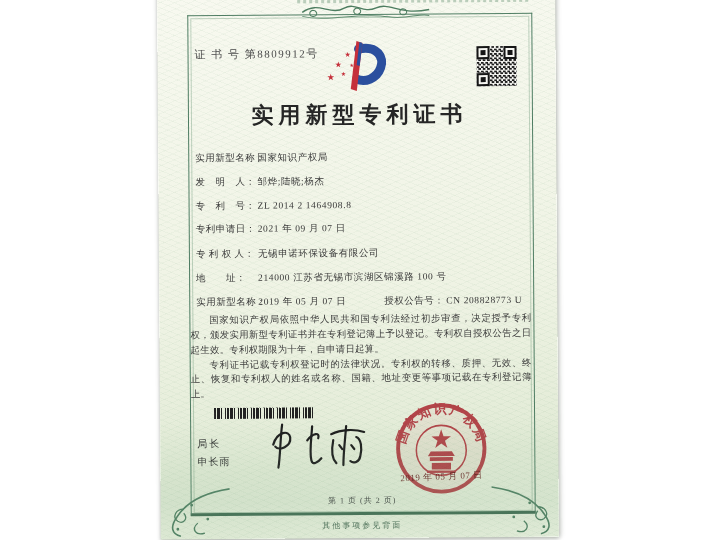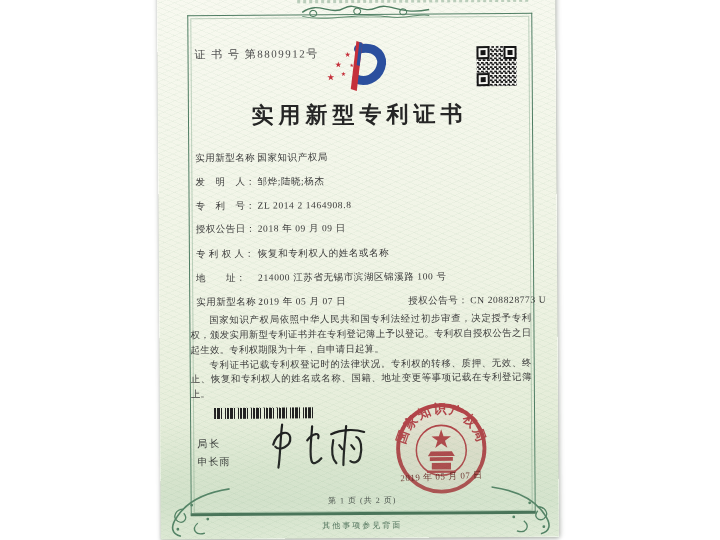--- a/index.html
+++ b/index.html
@@ -177,7 +177,7 @@
       <span class="lbl">专　利　号：</span><span class="val">ZL 2014 2 1464908.8</span>
     </div>
     <div class="row r3">
-      <span class="lbl">授权公告日：</span><span class="val">2018 年 09 月 09 日</span>
+      <span class="lbl">专利申请日：</span><span class="val">2018 年 09 月 09 日</span>
     </div>
     <div class="row r4">
       <span class="lbl">专 利 权 人：</span><span class="val">恢复和专利权人的姓名或名称</span>

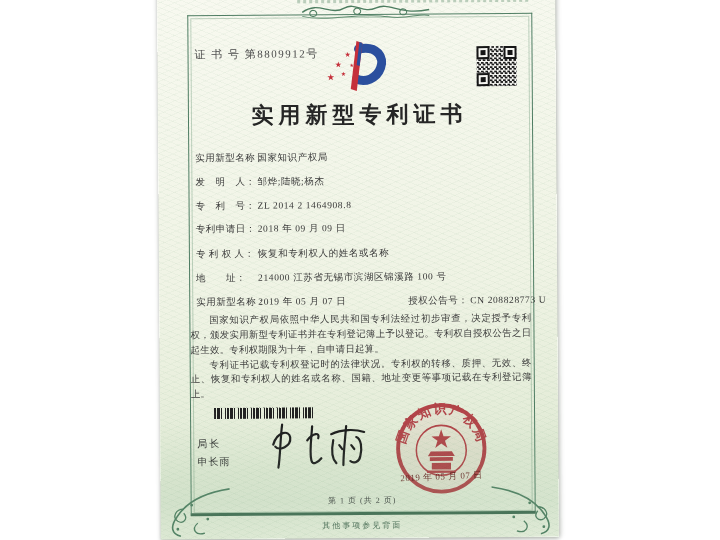--- a/index.html
+++ b/index.html
@@ -177,7 +177,7 @@
       <span class="lbl">专　利　号：</span><span class="val">ZL 2014 2 1464908.8</span>
     </div>
     <div class="row r3">
-      <span class="lbl">专利申请日：</span><span class="val">2018 年 09 月 09 日</span>
+      <span class="lbl">专利申请日：</span><span class="val">2021 年 09 月 07 日</span>
     </div>
     <div class="row r4">
       <span class="lbl">专 利 权 人：</span><span class="val">恢复和专利权人的姓名或名称</span>

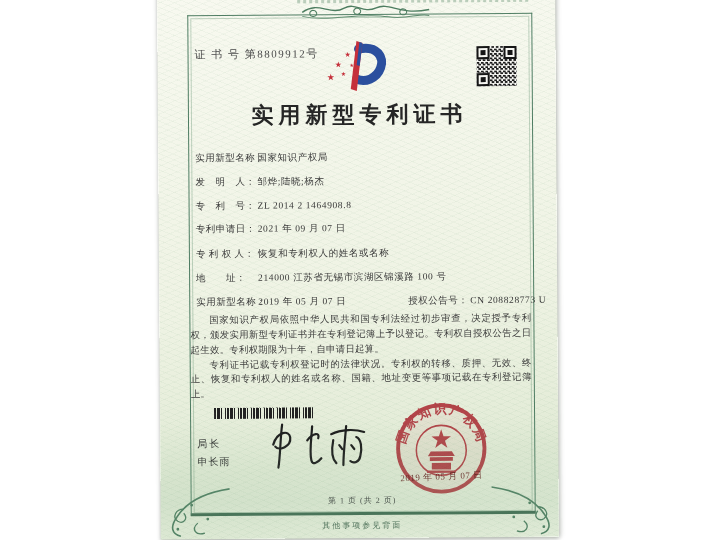--- a/index.html
+++ b/index.html
@@ -180,7 +180,7 @@
       <span class="lbl">专利申请日：</span><span class="val">2021 年 09 月 07 日</span>
     </div>
     <div class="row r4">
-      <span class="lbl">专 利 权 人：</span><span class="val">恢复和专利权人的姓名或名称</span>
+      <span class="lbl">专 利 权 人：</span><span class="val">无锡申诺环保设备有限公司</span>
     </div>
     <div class="row r5">
       <span class="lbl">地　　址：</span><span class="val">214000 江苏省无锡市滨湖区锦溪路 100 号</span>

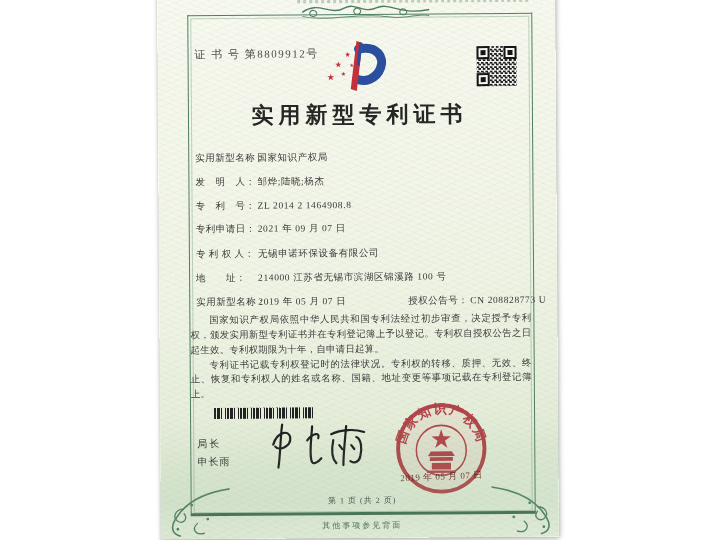--- a/index.html
+++ b/index.html
@@ -71,7 +71,7 @@
   .row .val{letter-spacing:.6px;}
   .r0{top:161px}.r1{top:185px}.r2{top:209px}.r3{top:232px}
   .r4{top:257px}.r5{top:281px}.r6{top:305px}
-  .half2{position:absolute;left:212px;top:0;}
+  .half2{position:absolute;left:188px;top:0;}
 
   
   .body-text{

